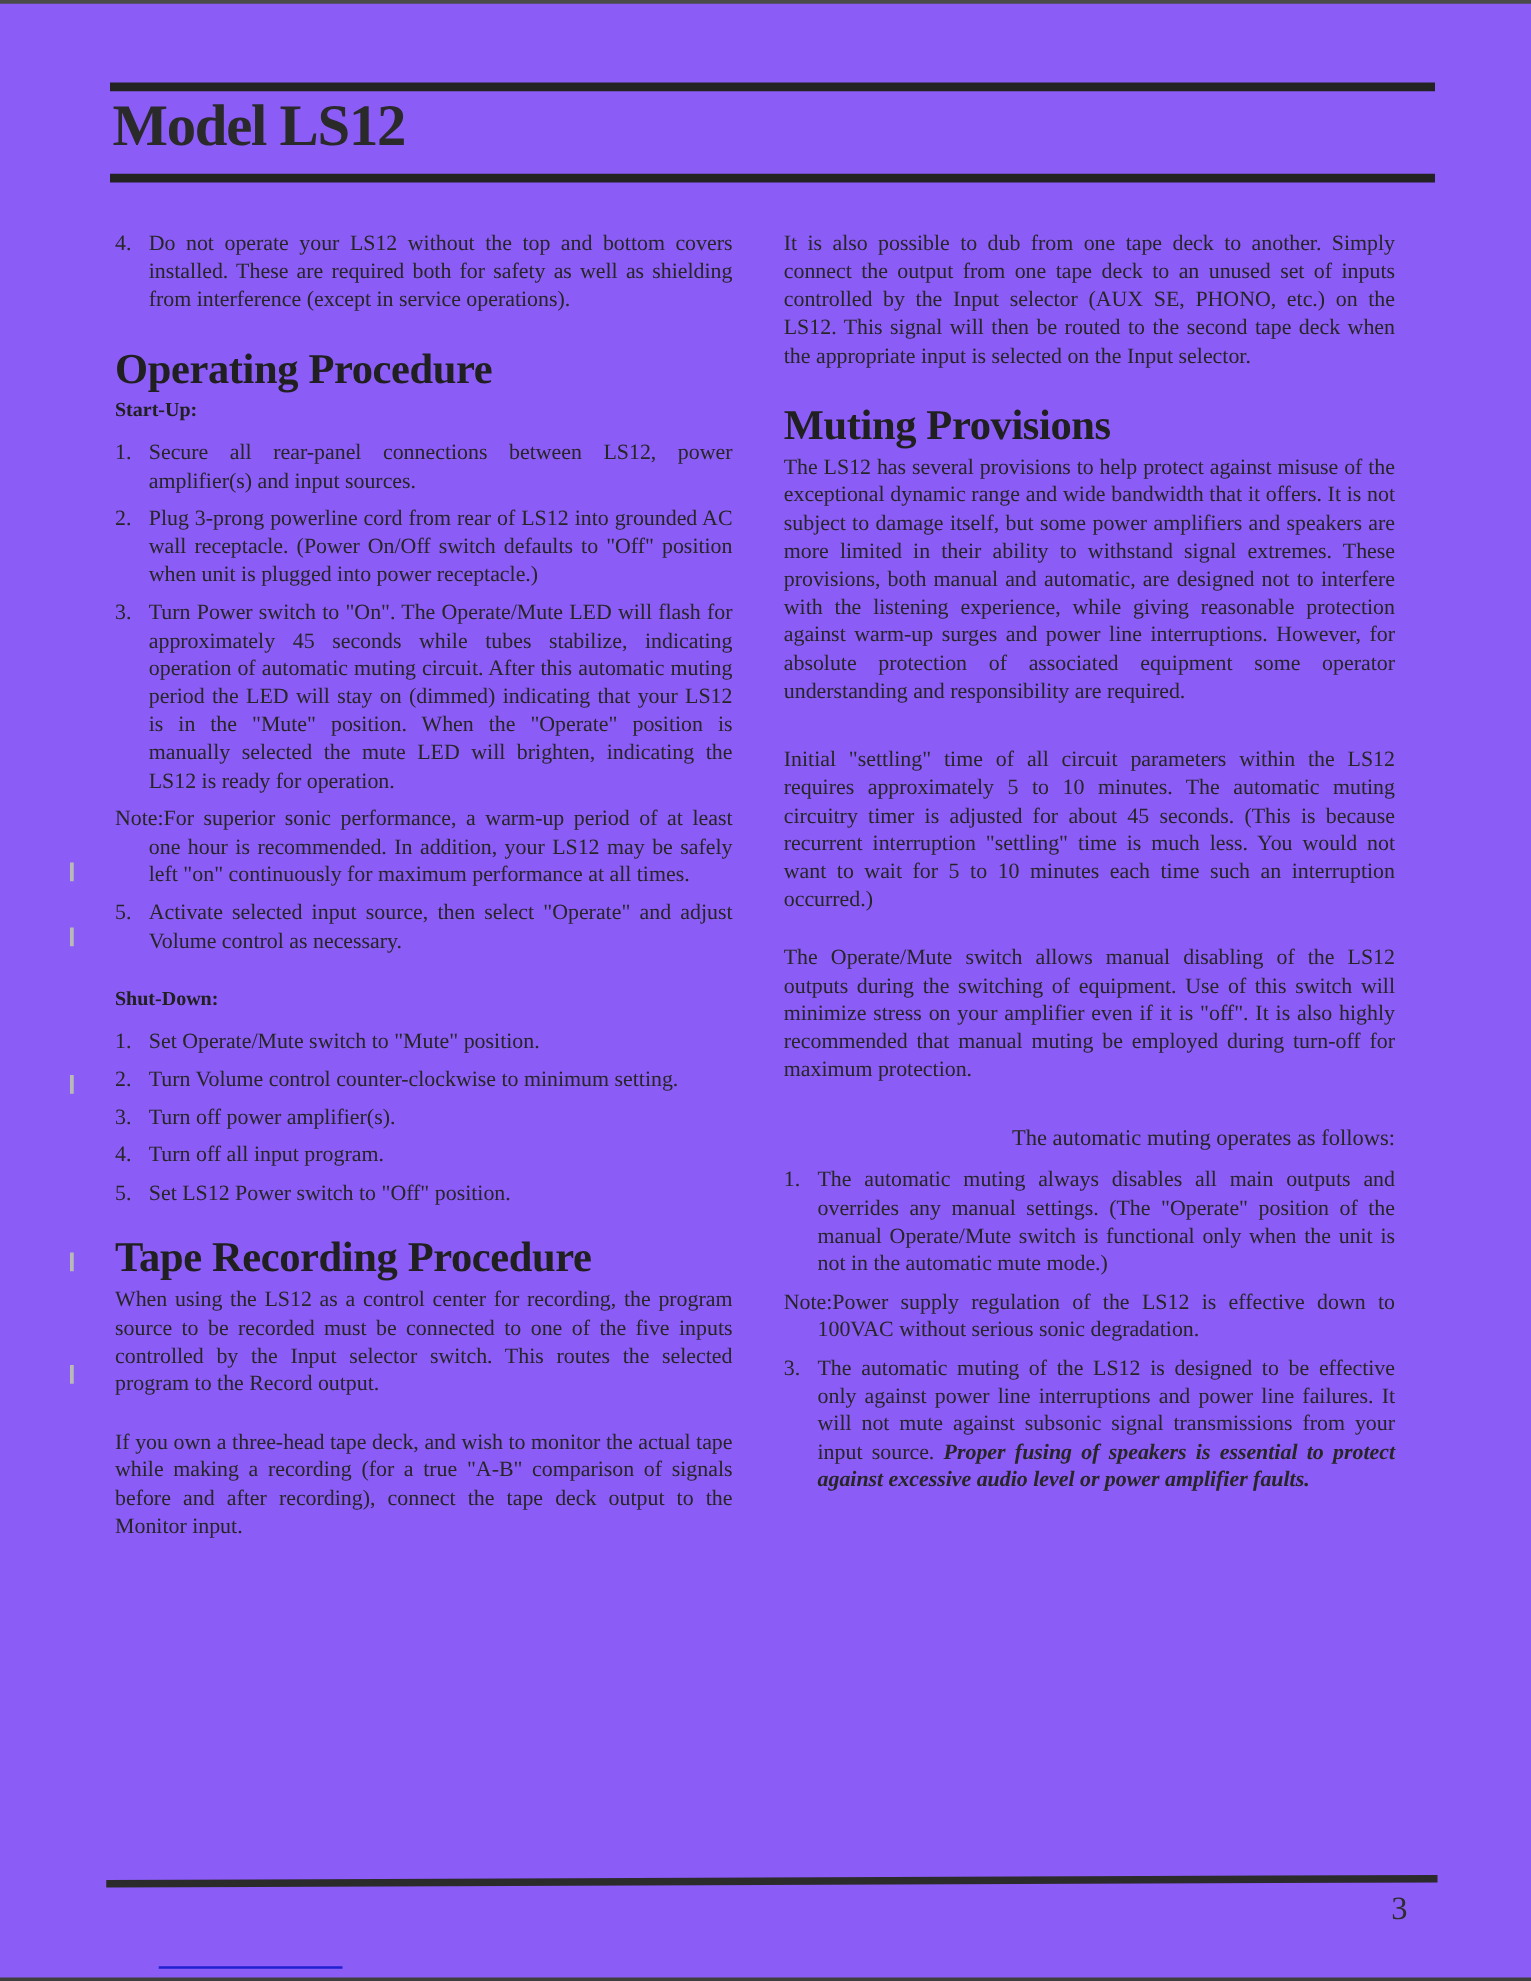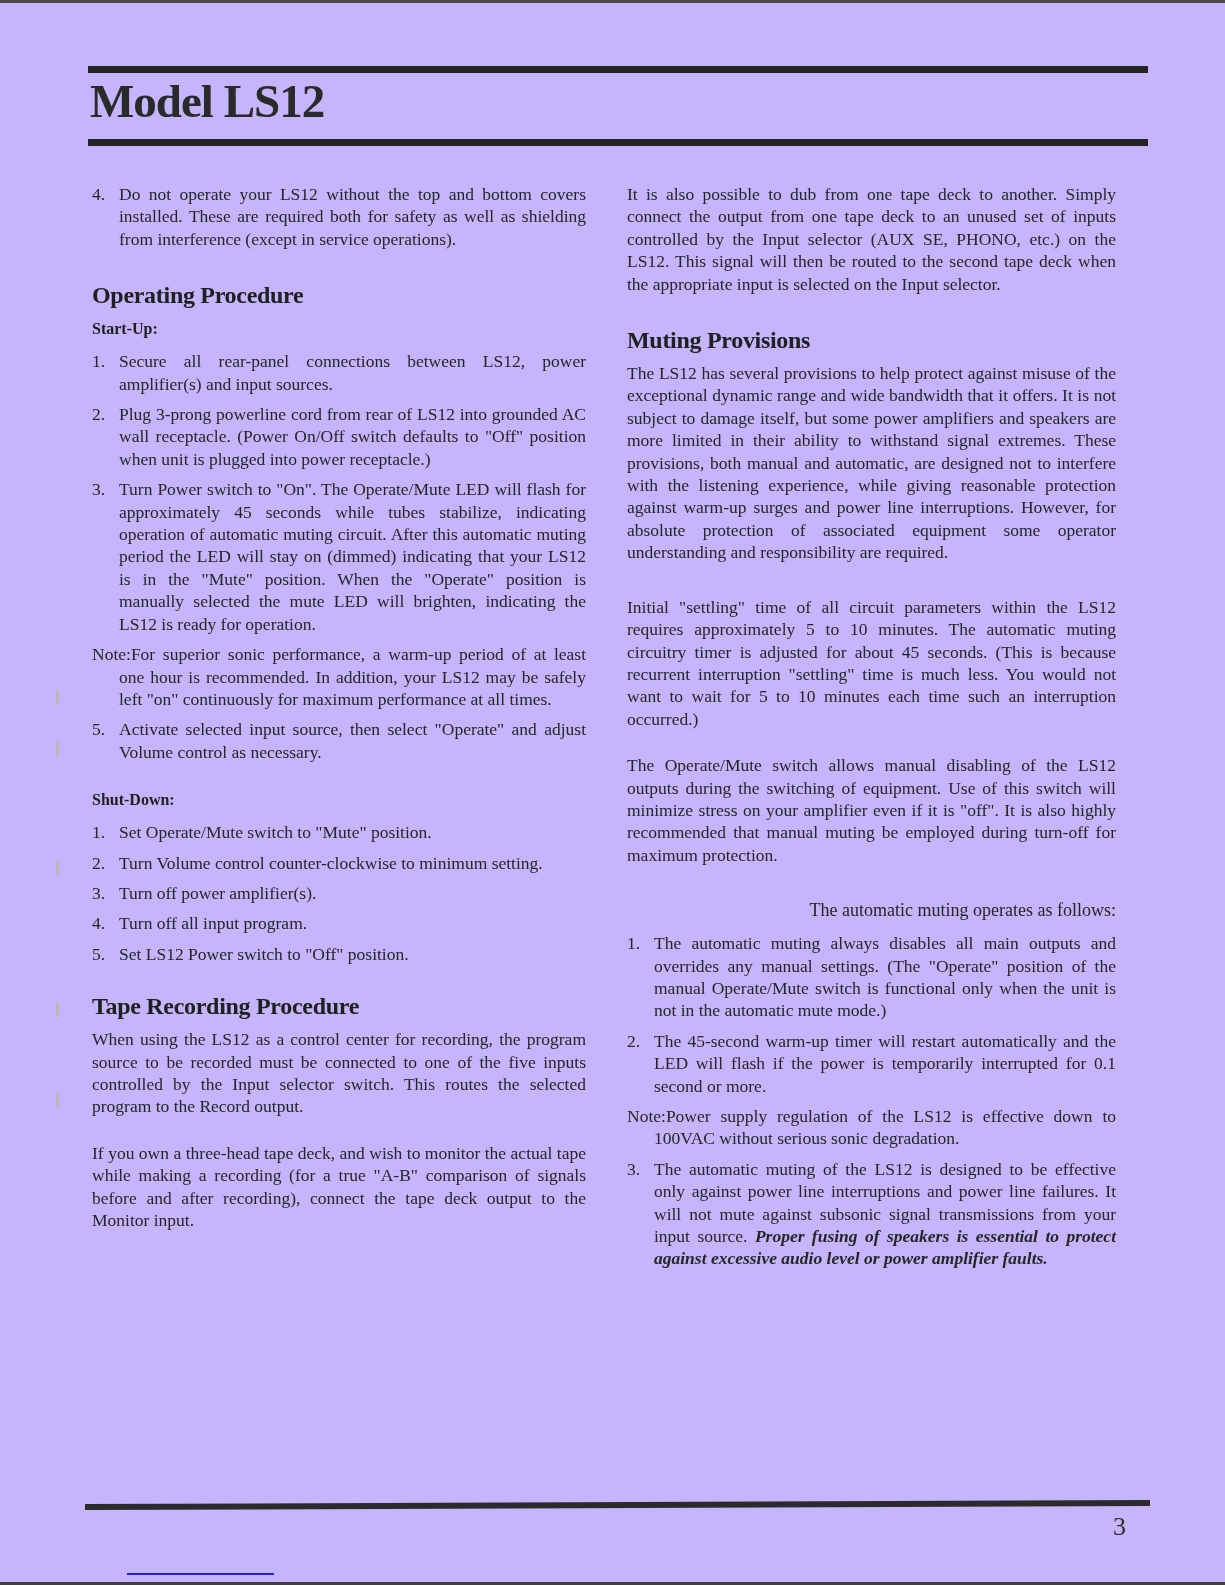--- a/index.html
+++ b/index.html
@@ -7,7 +7,7 @@
     position:relative;
     width:1225px;height:1585px;
     margin:0 auto;
-    background:#c4b5fd;
+    background:#8b5cf6;
     font-family:"Liberation Serif","DejaVu Serif",serif;
     color:#262626;
     overflow:hidden;

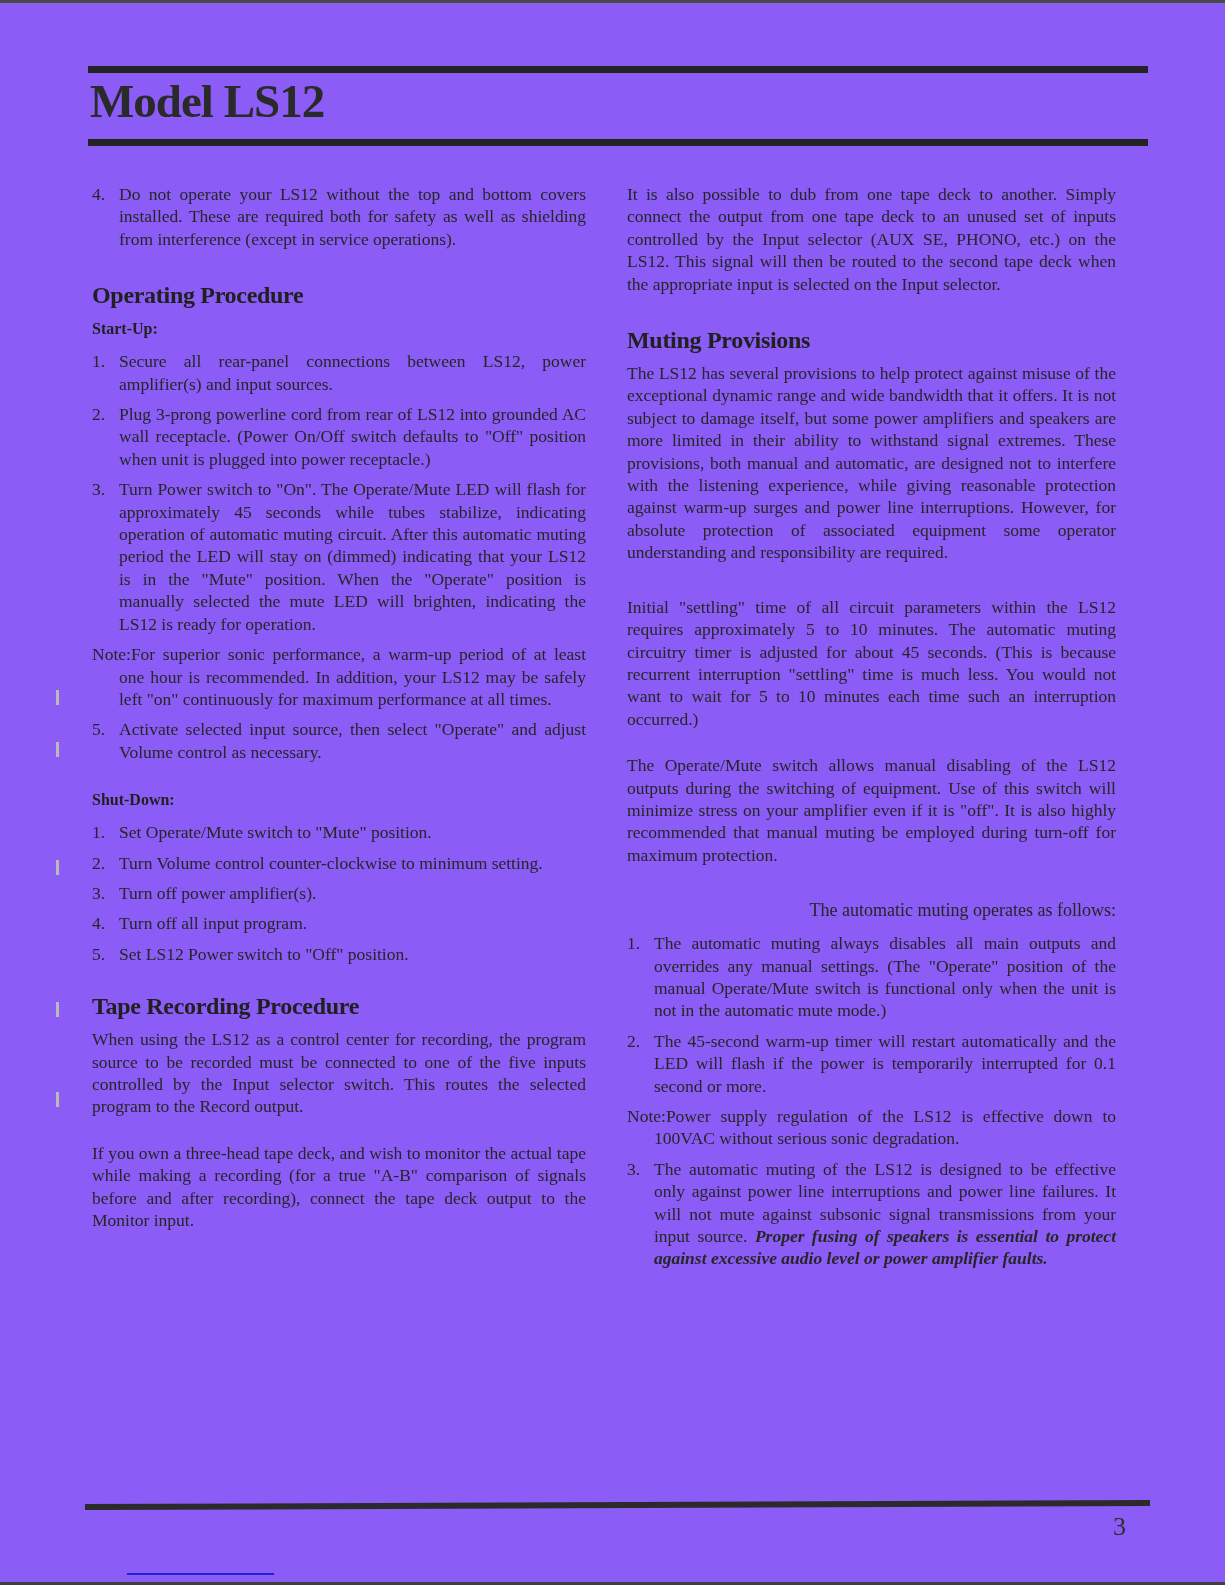--- a/index.html
+++ b/index.html
@@ -36,7 +36,7 @@
   .col-left{left:92px;width:494px;}
   .col-right{left:627px;width:489px;}
 
-  .h2{font-size:24px;font-weight:bold;line-height:35px;color:#202020;text-align:left;letter-spacing:-0.3px;}
+  .h2{font-size:34px;font-weight:bold;line-height:35px;color:#202020;text-align:left;letter-spacing:-0.3px;}
   .h3{font-size:16px;font-weight:bold;line-height:26px;color:#202020;text-align:left;}
   .mt-sec{margin-top:28px;}
   .mt-sub{margin-top:3px;}

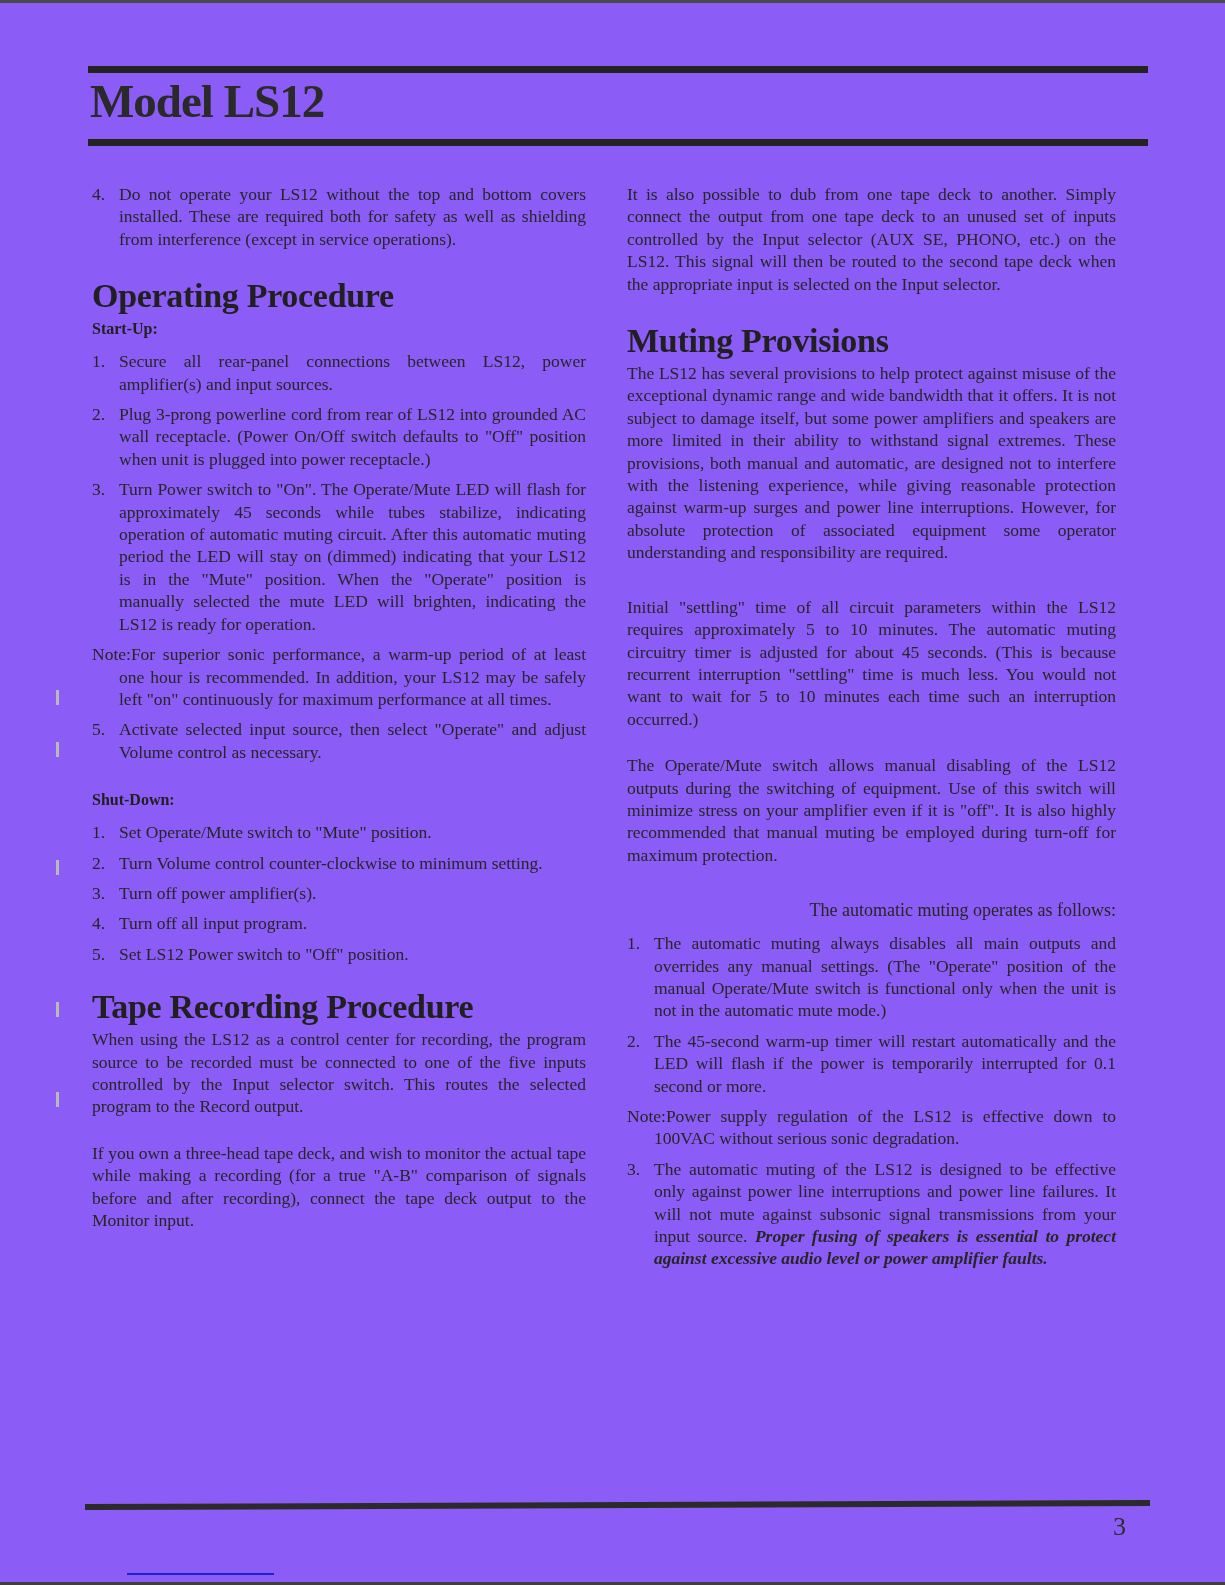--- a/index.html
+++ b/index.html
@@ -123,9 +123,6 @@
       <span class="num">1.</span><span>The automatic muting always disables all main outputs and overrides any manual settings. (The "Operate" position of the manual Operate/Mute switch is functional only when the unit is not in the automatic mute mode.)</span>
     </div>
     <div class="li">
-      <span class="num">2.</span><span>The 45-second warm-up timer will restart automatically and the LED will flash if the power is temporarily interrupted for 0.1 second or more.</span>
-    </div>
-    <div class="li">
       <span class="num">Note:</span><span>Power supply regulation of the LS12 is effective down to 100VAC without serious sonic degradation.</span>
     </div>
     <div class="li">

